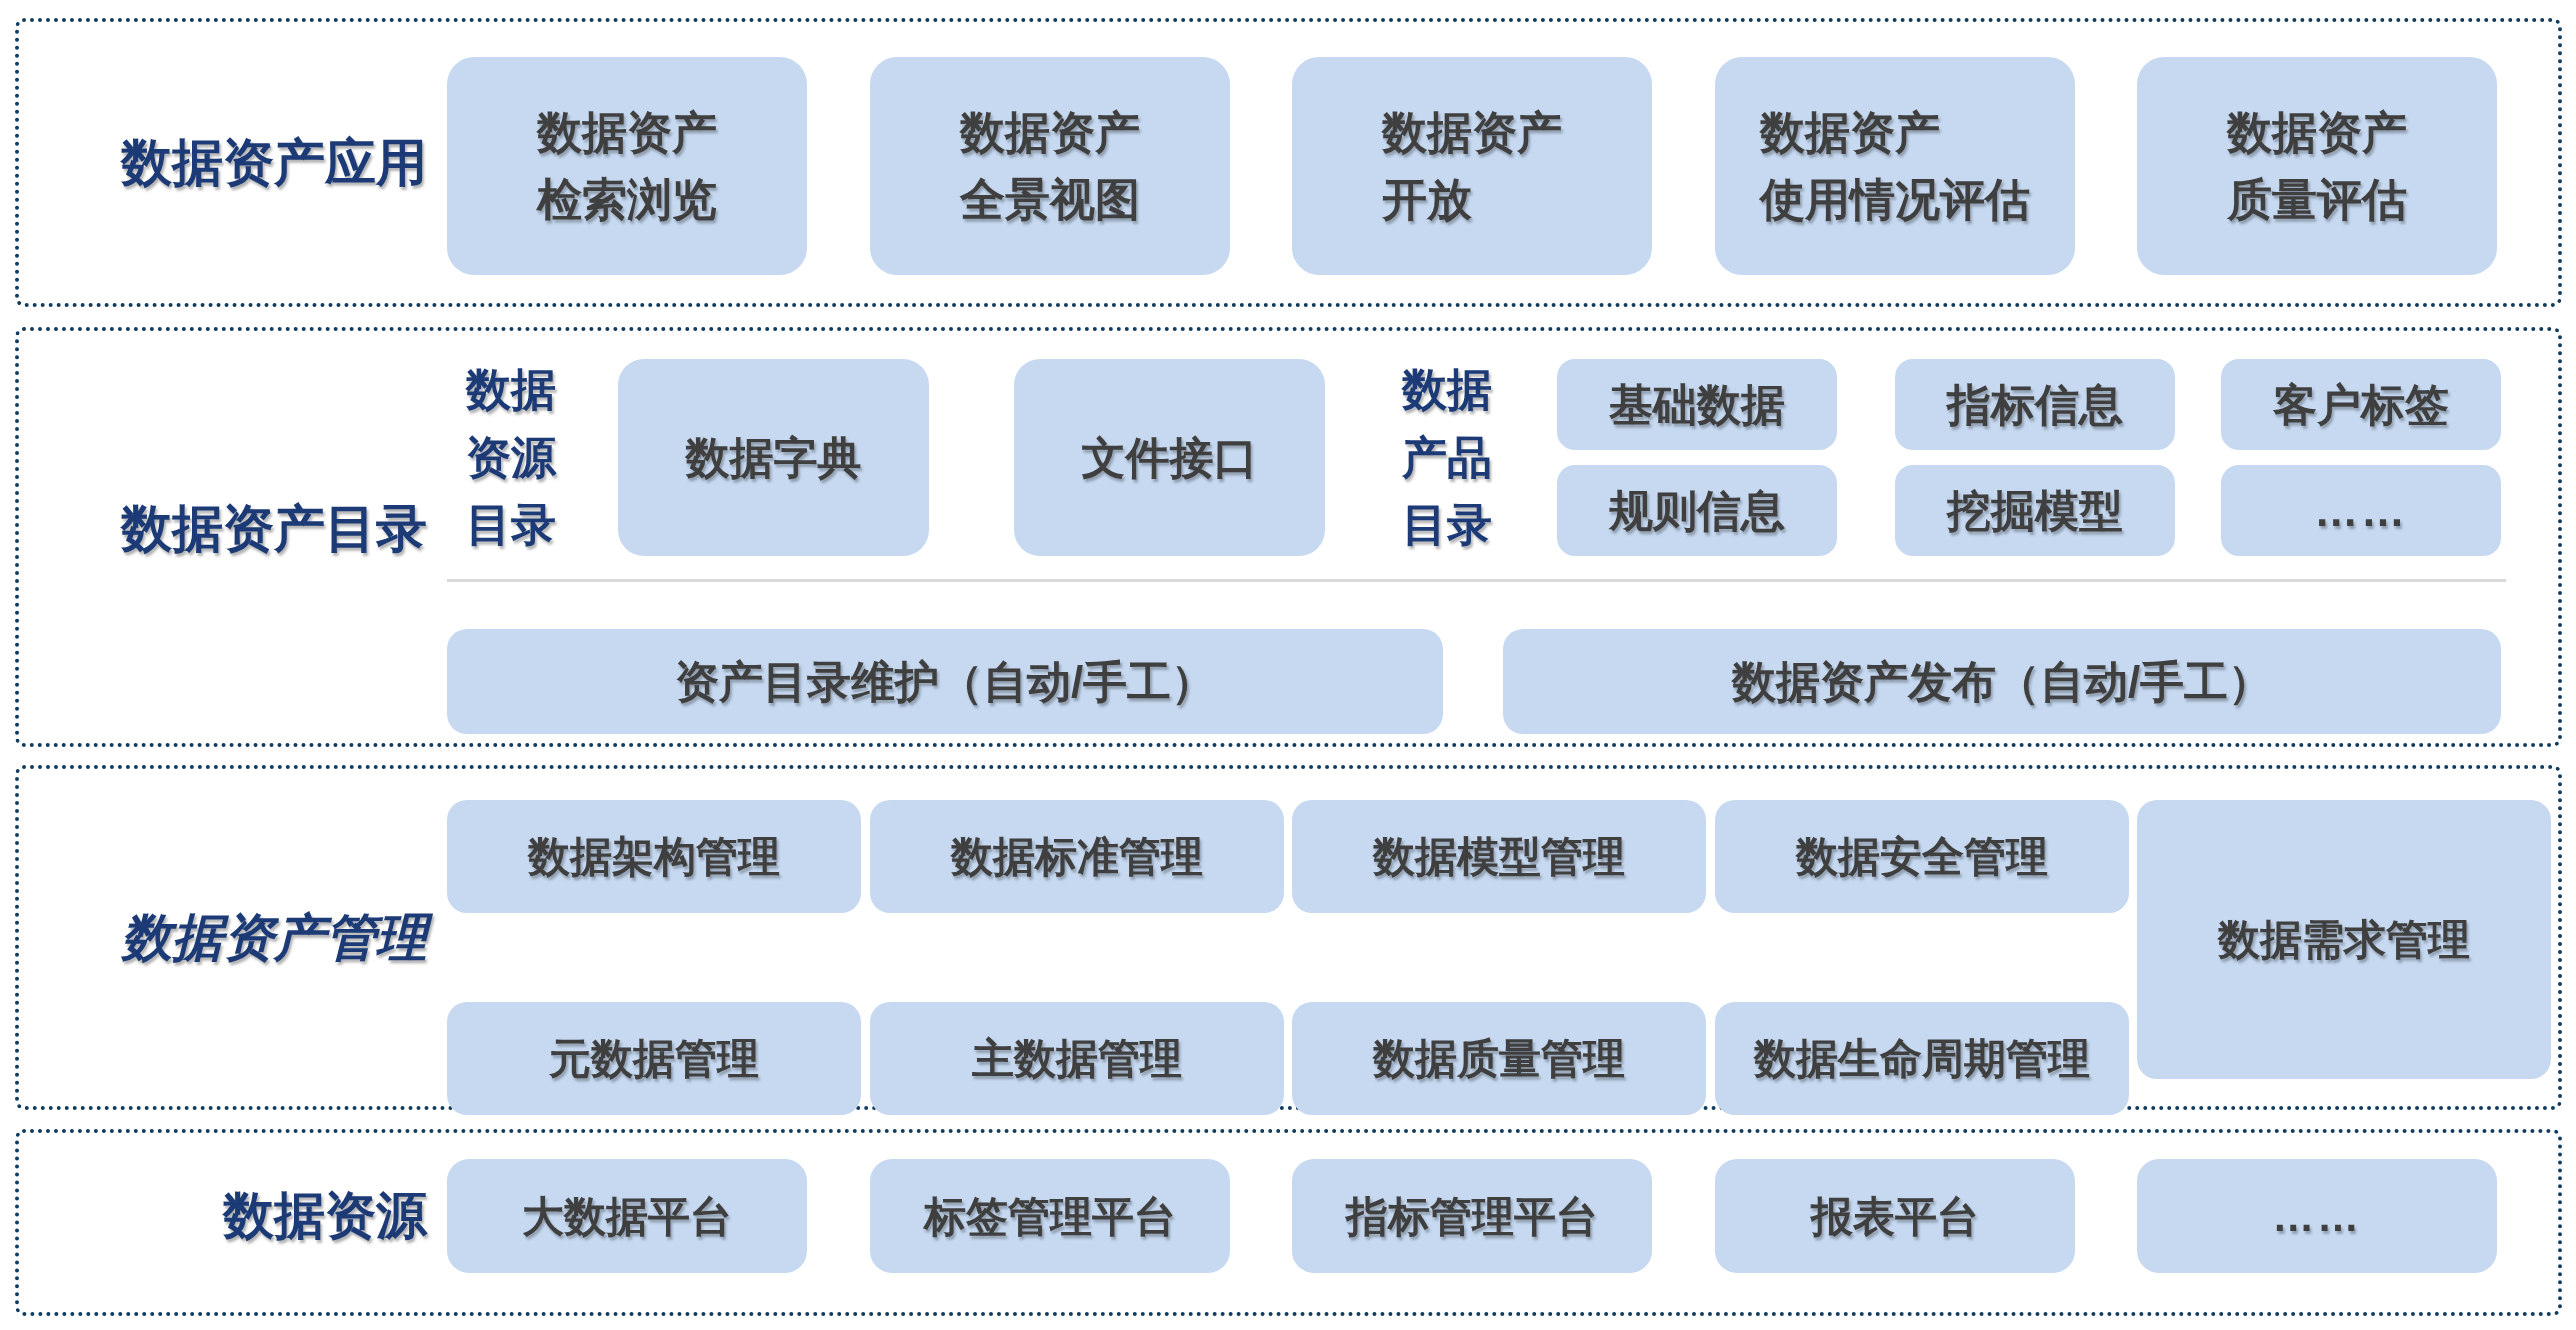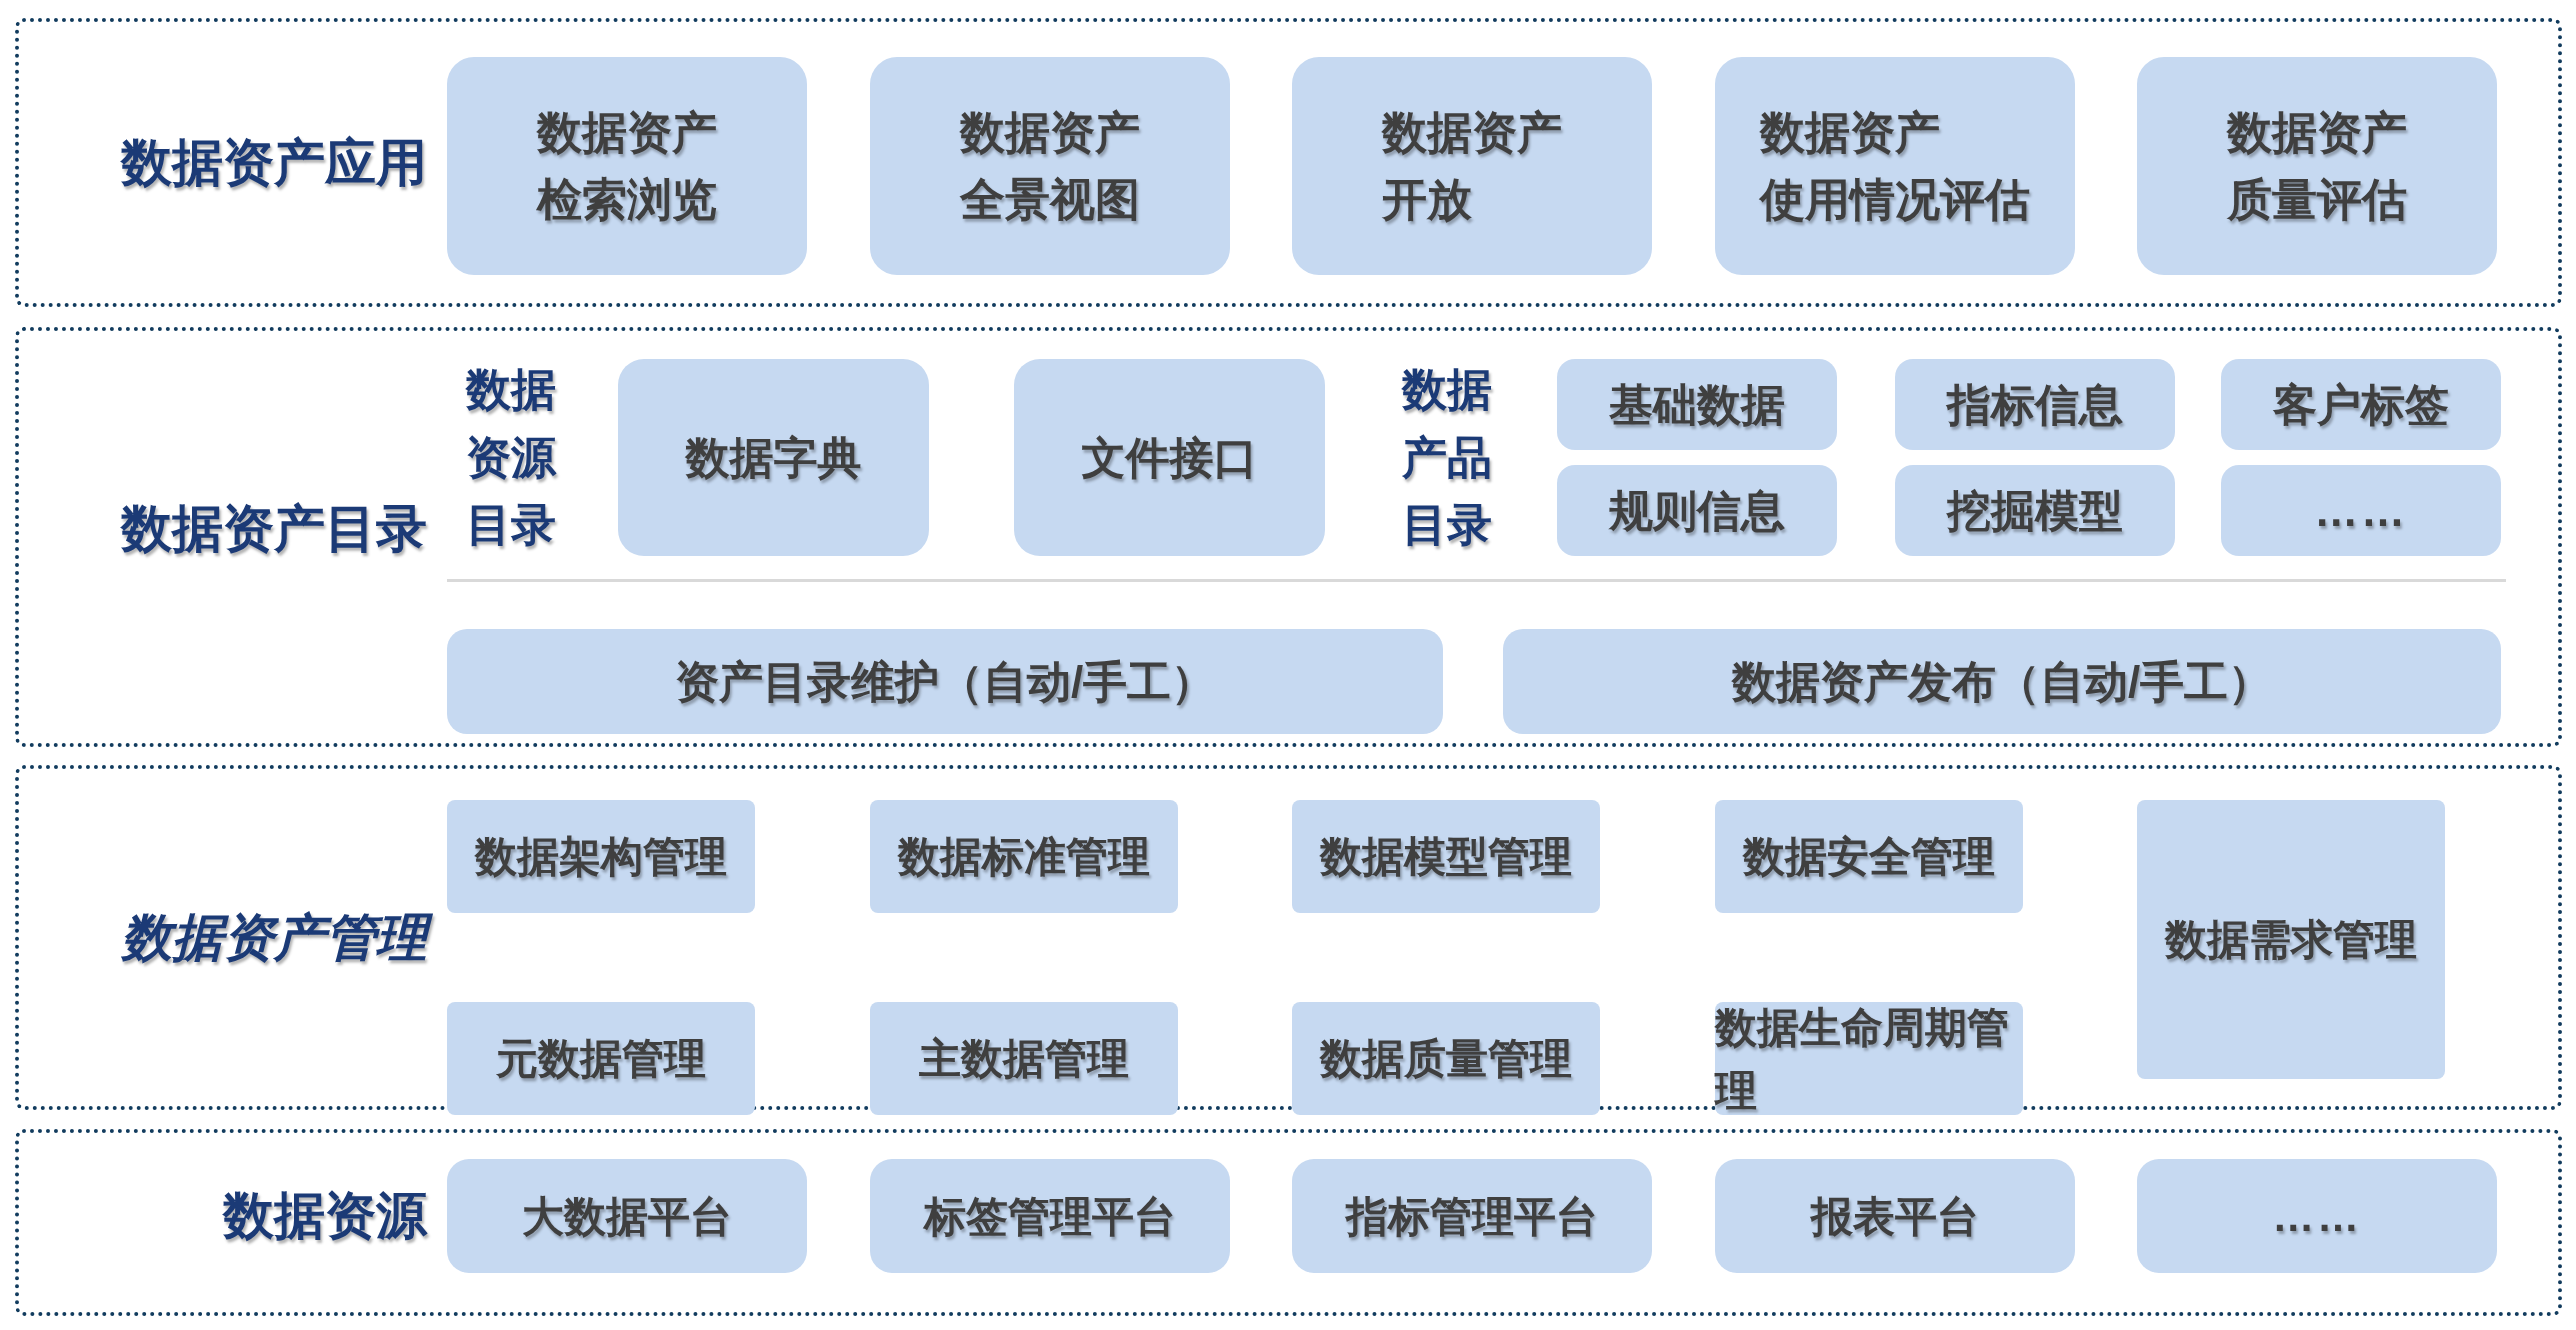--- a/index.html
+++ b/index.html
@@ -60,7 +60,7 @@
   .bar1{left:447px;width:996px;}
   .bar2{left:1503px;width:998px;}
   
-  .s3{width:308px;height:113px;border-radius:8px;font-size:42px;}
+  .s3{width:414px;height:113px;border-radius:20px;font-size:42px;}
   .row1{top:800px;} .row2{top:1002px;}
   .tall{top:800px;height:279px;}
   

